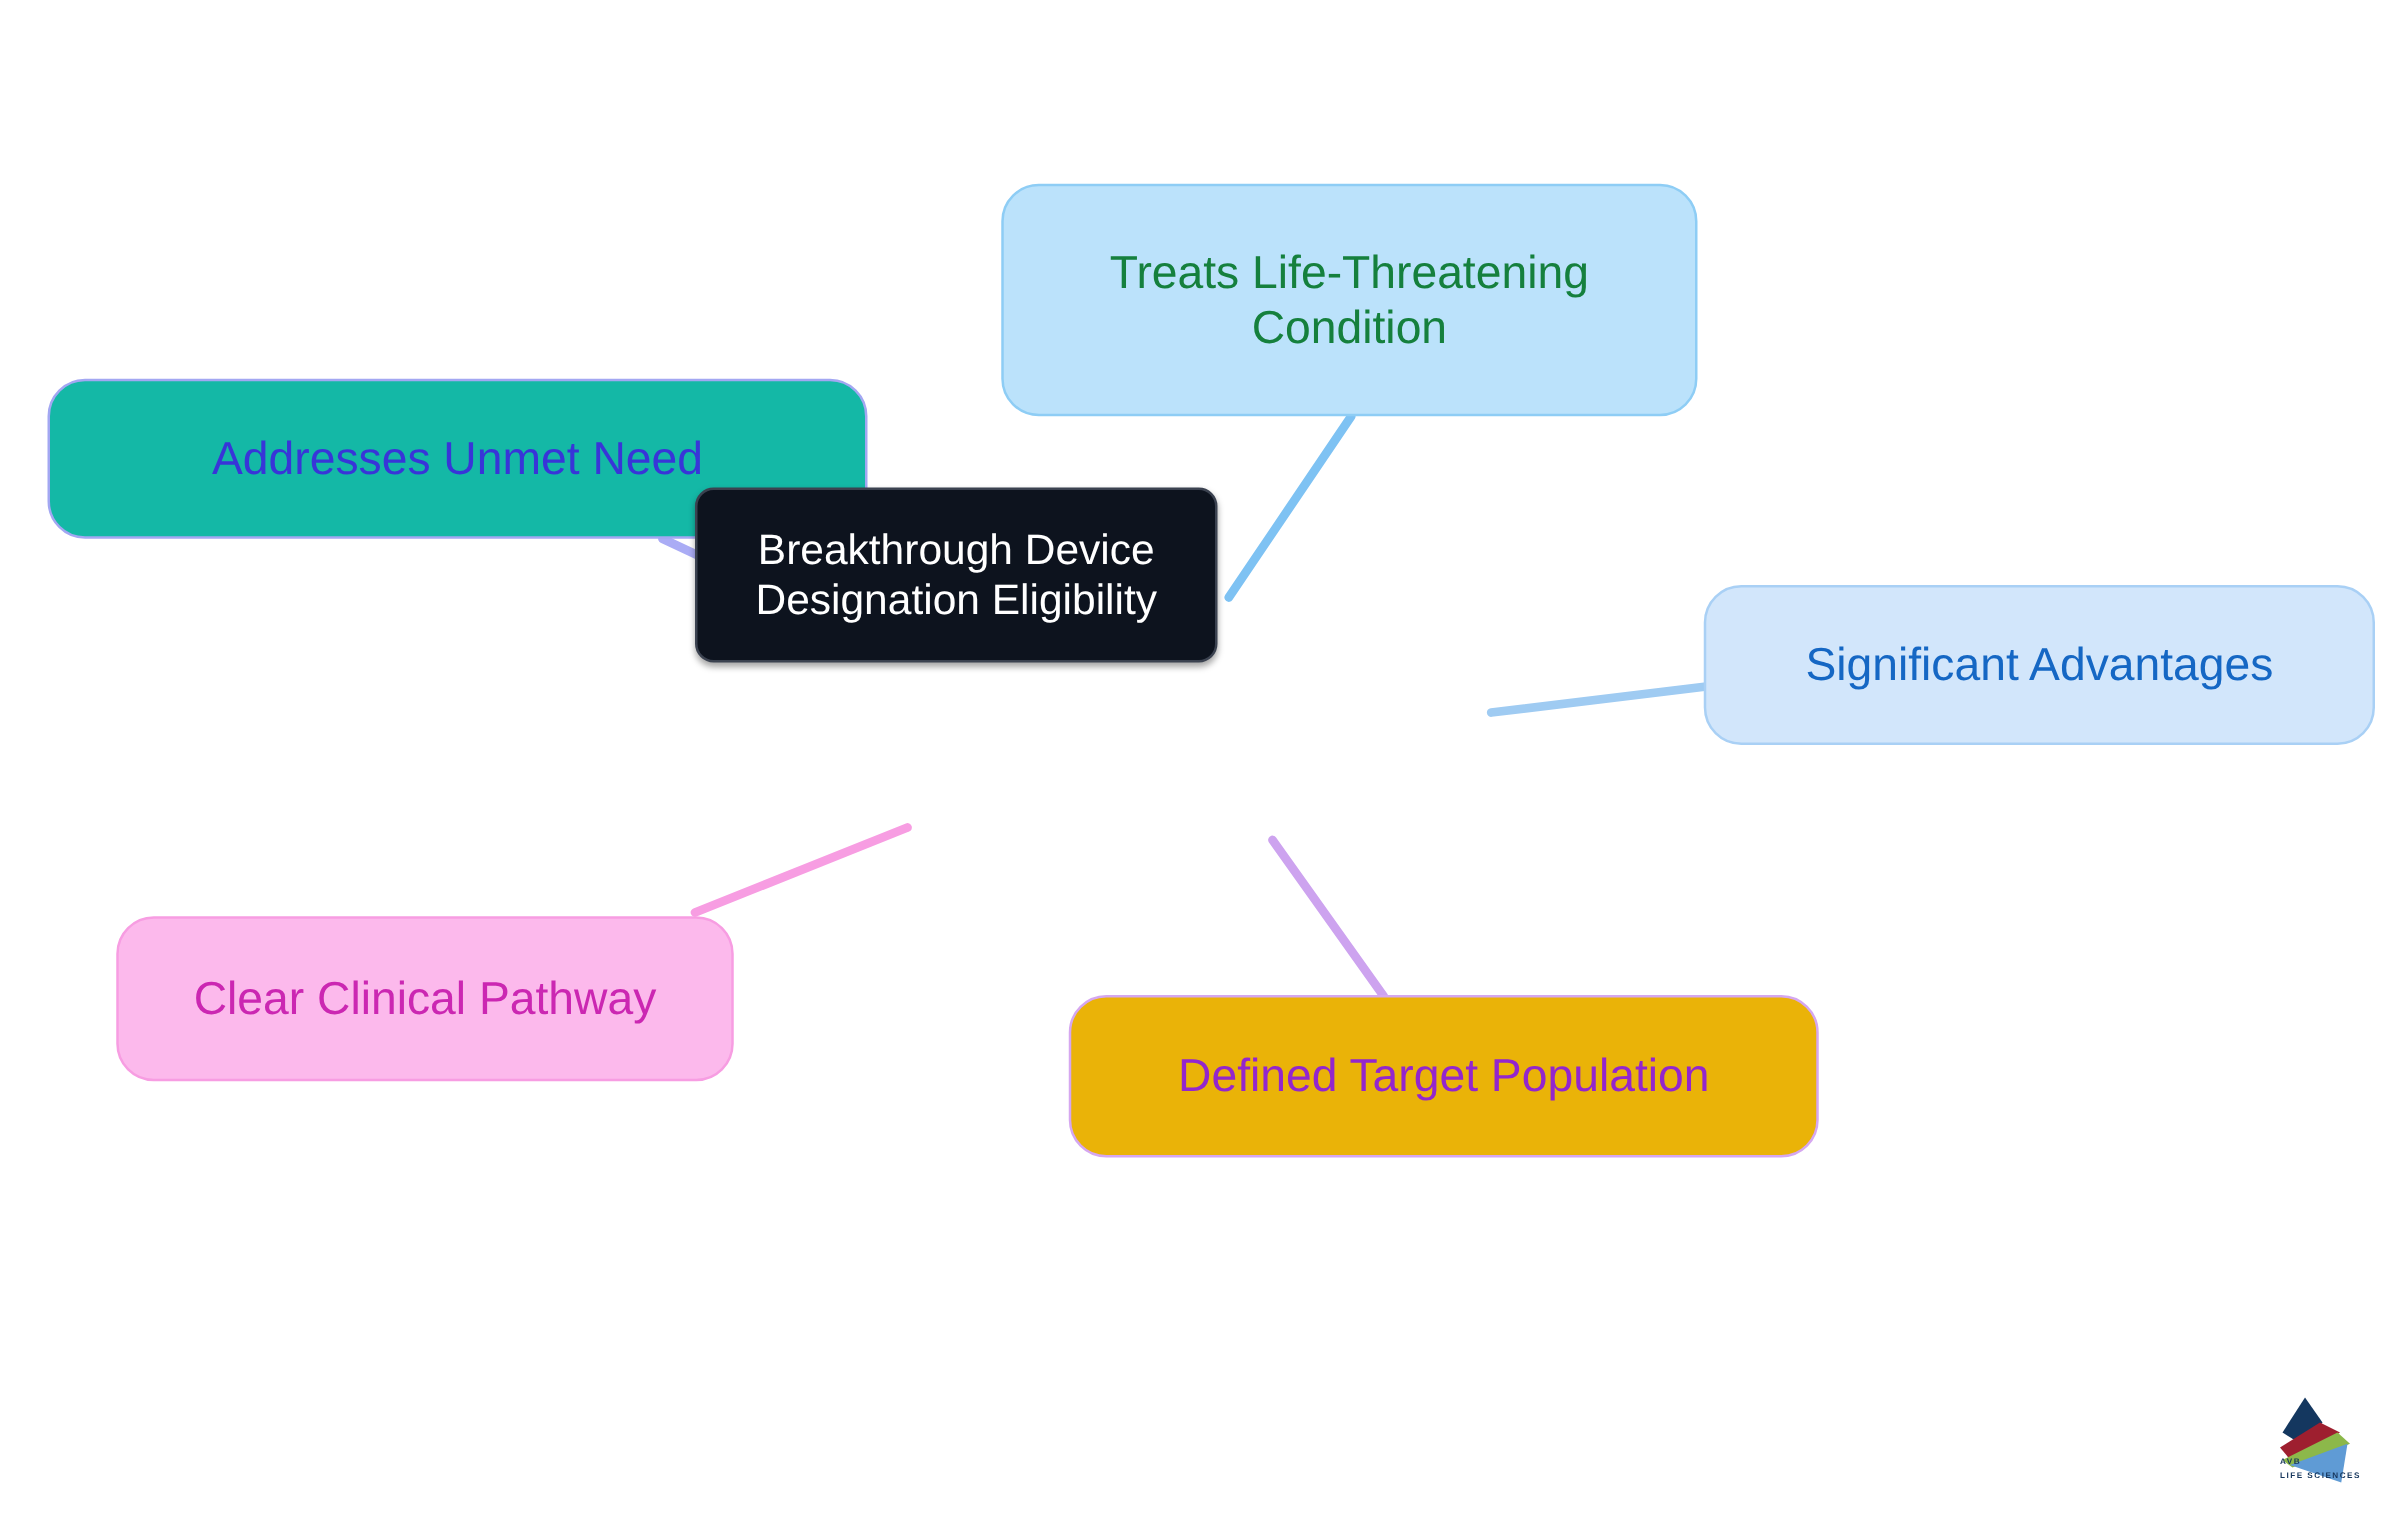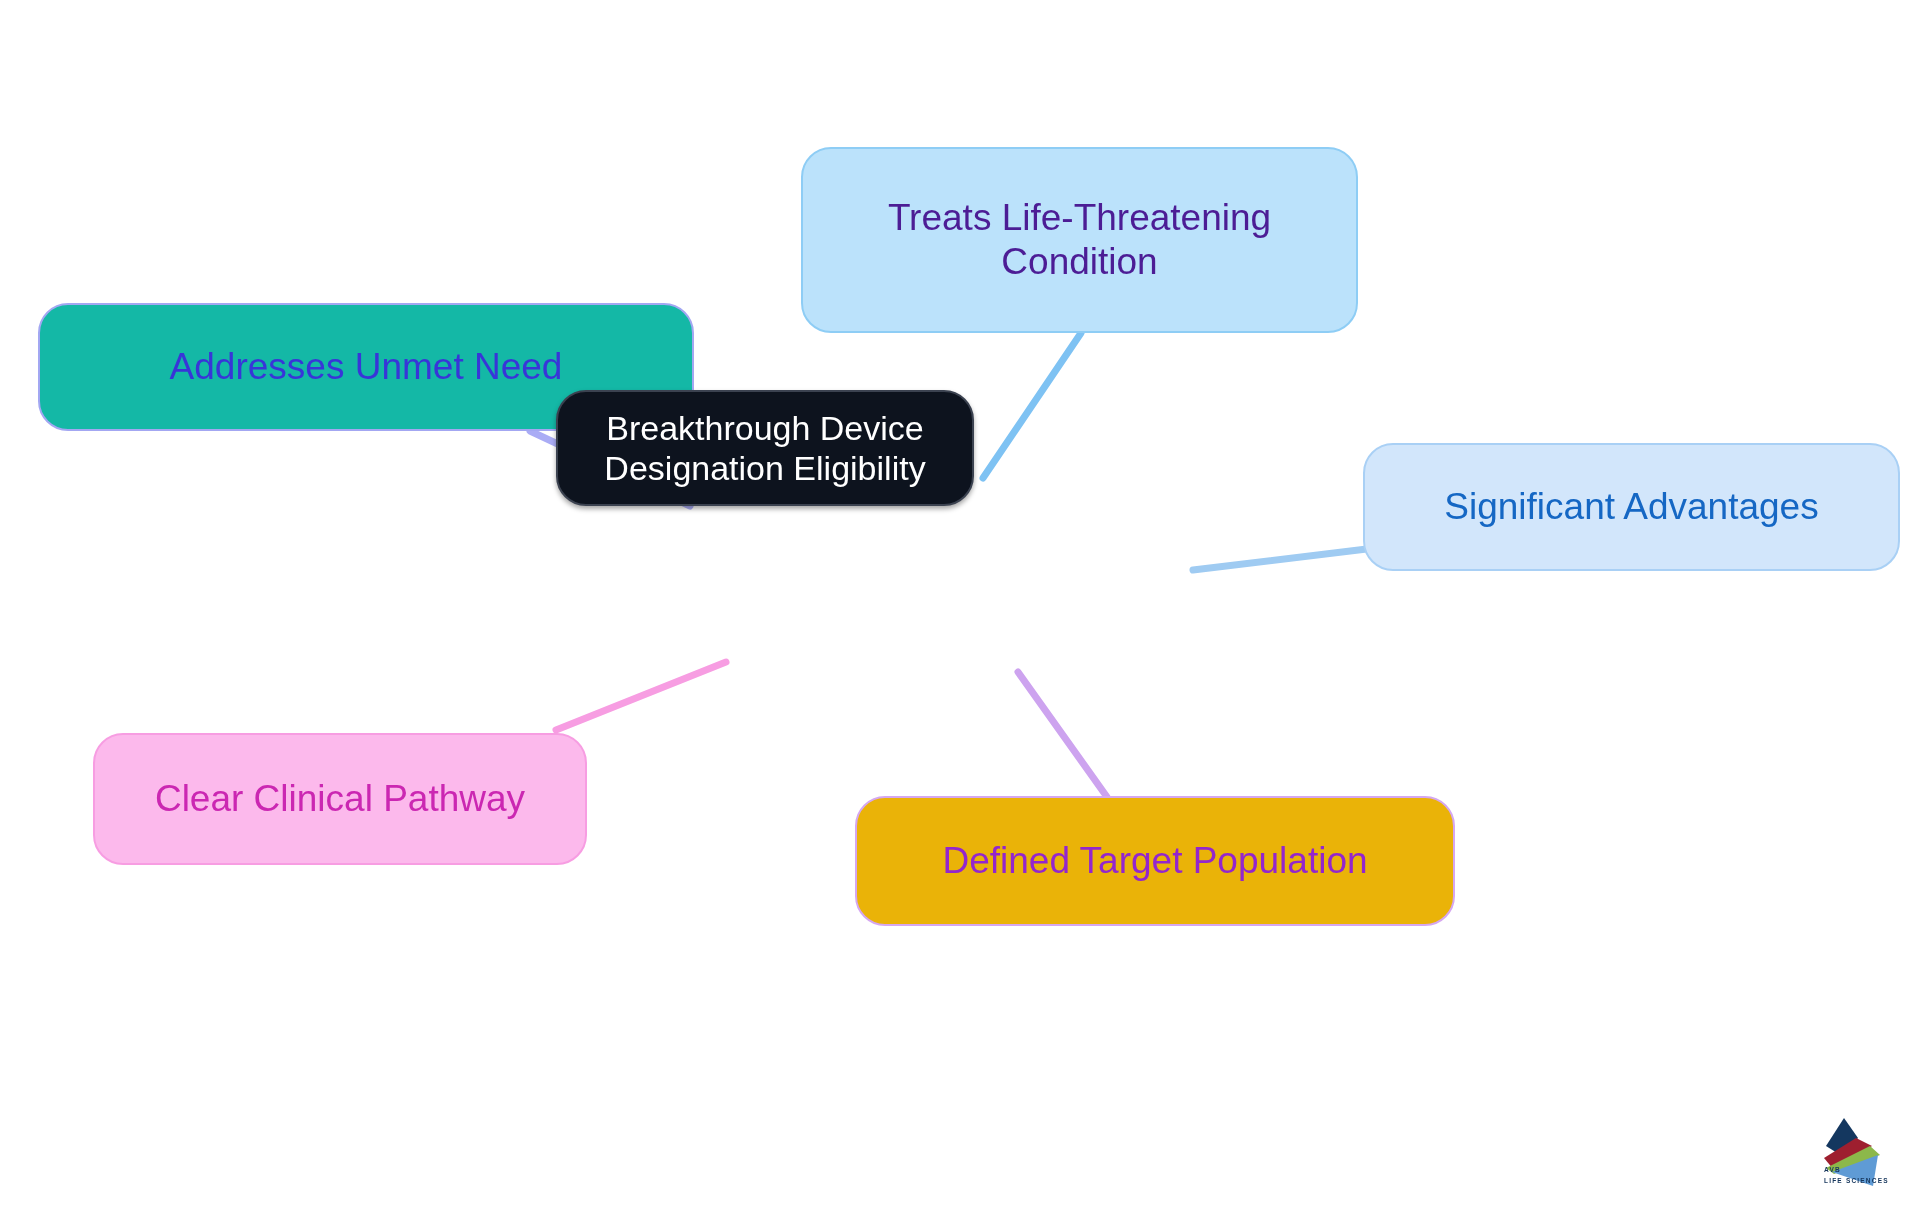--- a/index.html
+++ b/index.html
@@ -62,7 +62,7 @@
     height: 186px;
     background: #bbe2fb;
     border-color: #8ecdf5;
-    color: #4c1d95;
+    color: #15803d;
     font-size: 37px;
   }
   .node-left {

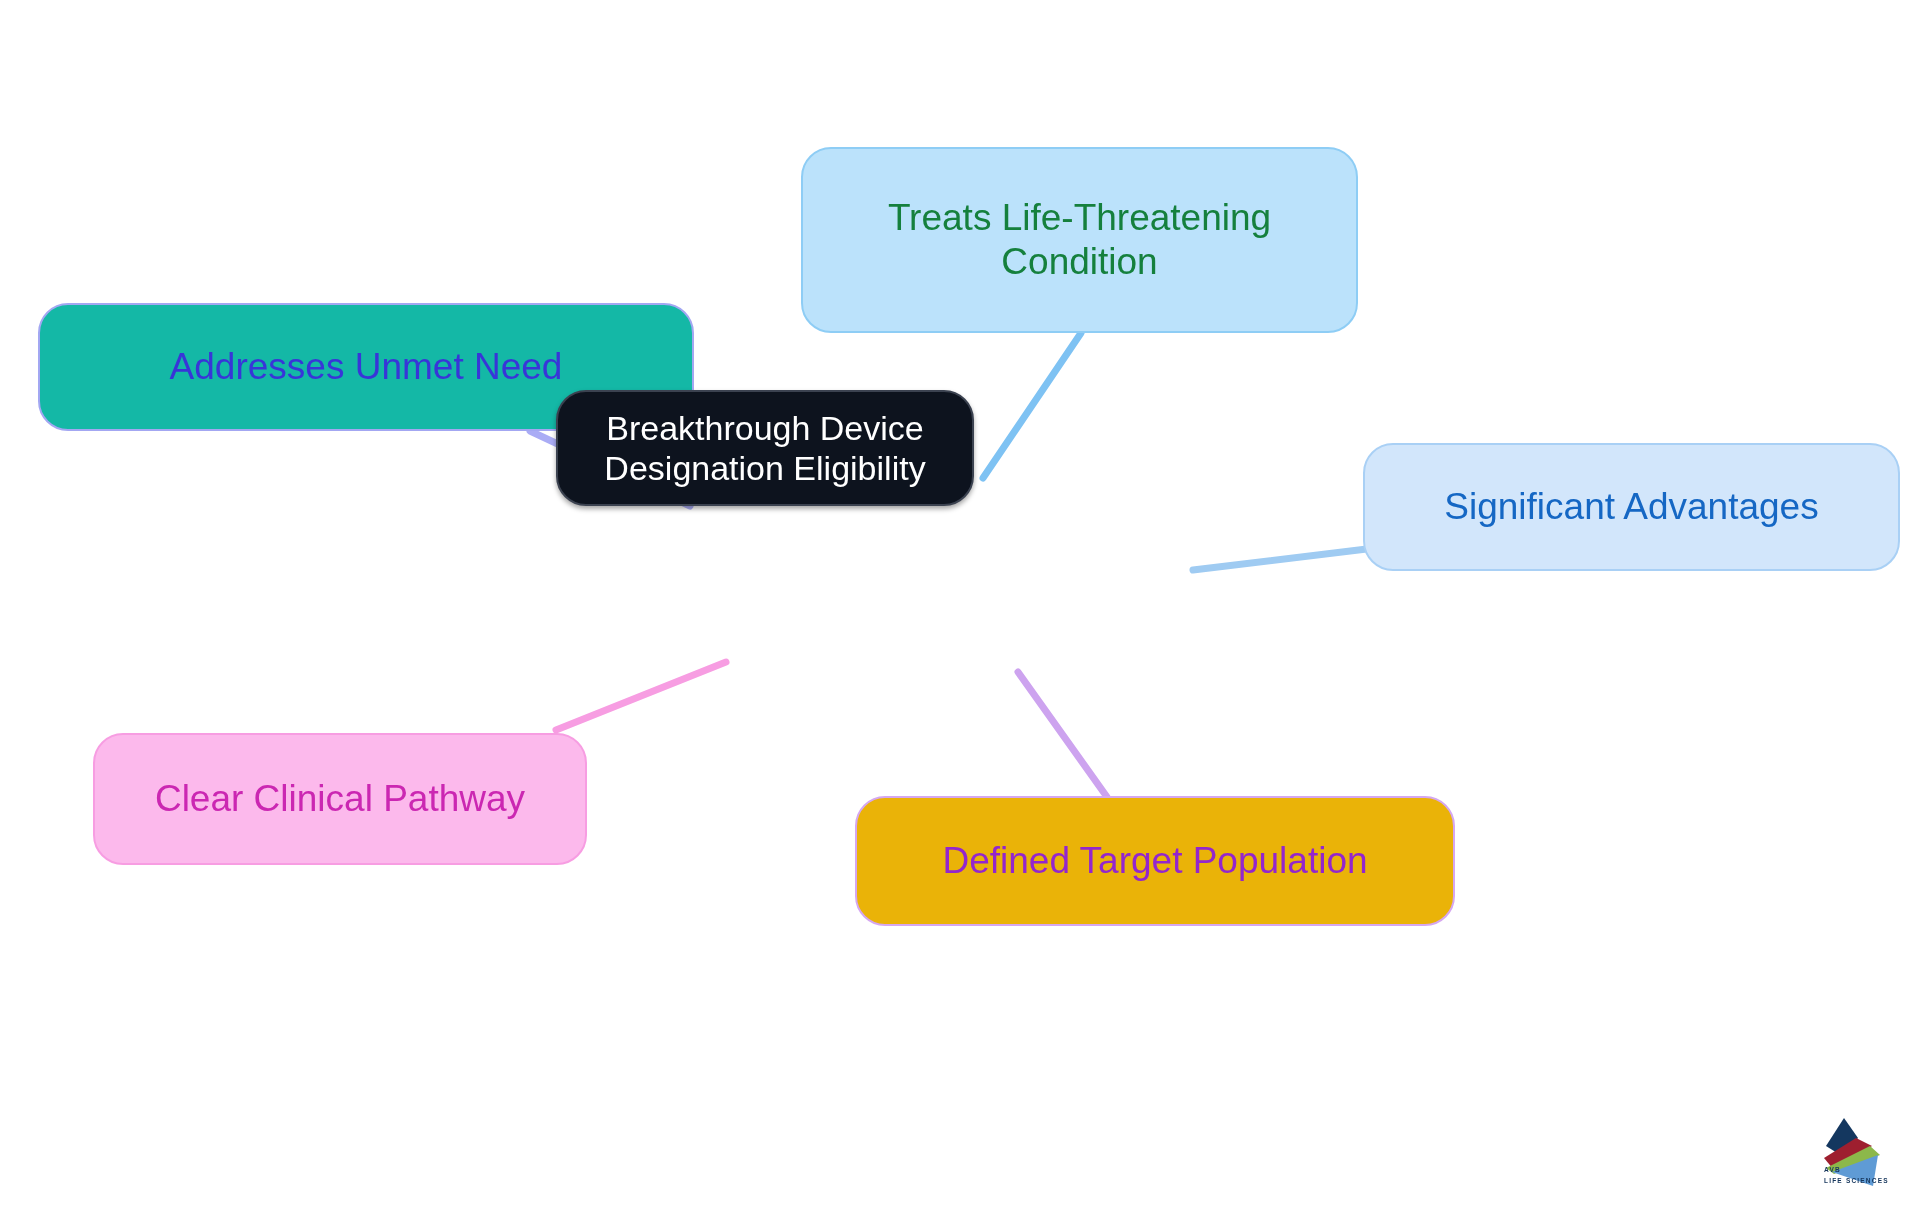--- a/index.html
+++ b/index.html
@@ -47,12 +47,12 @@
     left: 556px;
     top: 390px;
     width: 418px;
-    height: 116px;
+    height: 140px;
     background: #0d131e;
     border-color: #3b4250;
     color: #ffffff;
     font-size: 34px;
-    border-radius: 30px;
+    border-radius: 15px;
     box-shadow: 0 3px 5px rgba(0,0,0,0.35);
   }
   .node-top {

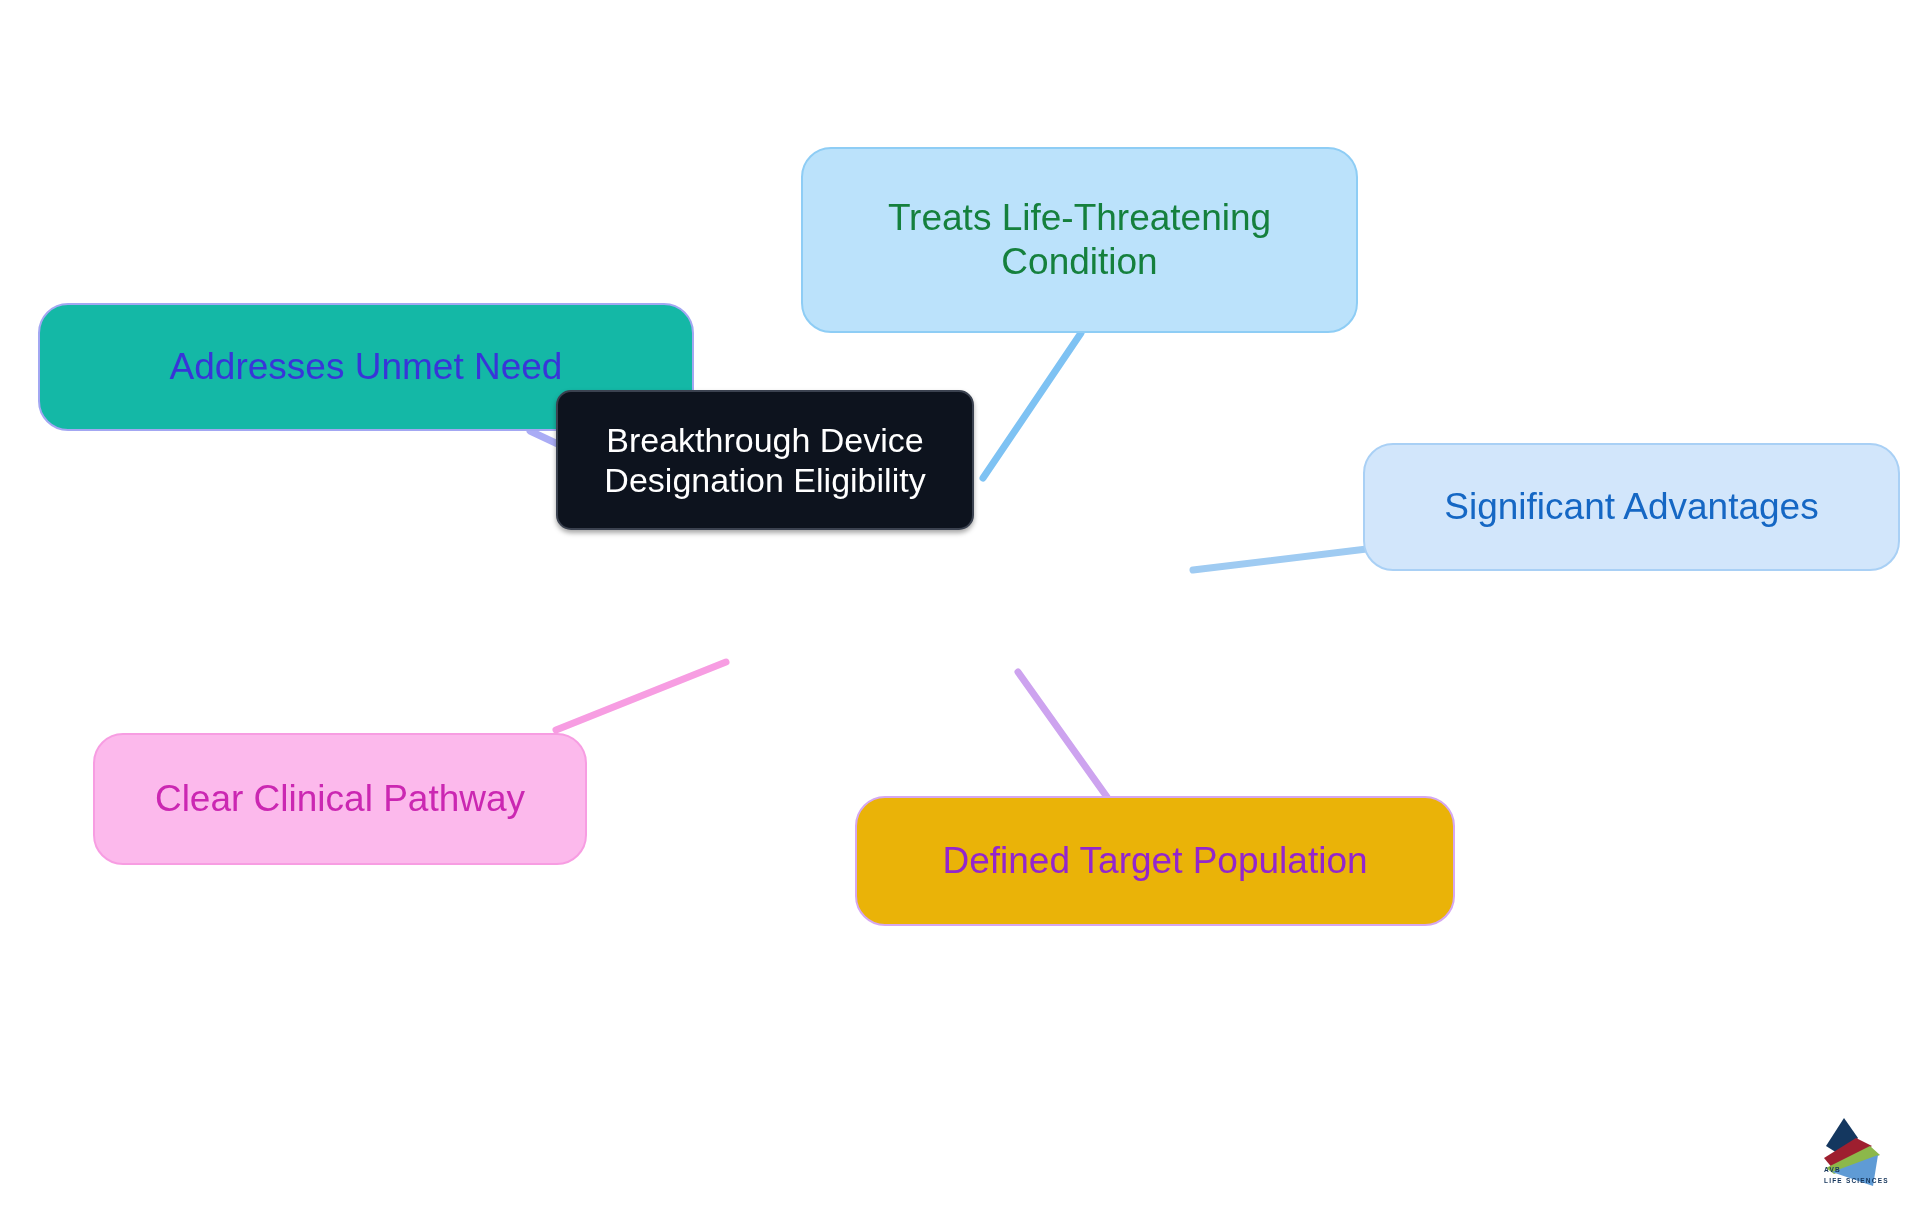--- a/index.html
+++ b/index.html
@@ -77,7 +77,7 @@
   }
   .node-right {
     left: 1363px;
-    top: 443px;
+    top: 468px;
     width: 537px;
     height: 128px;
     background: #d2e6fb;

